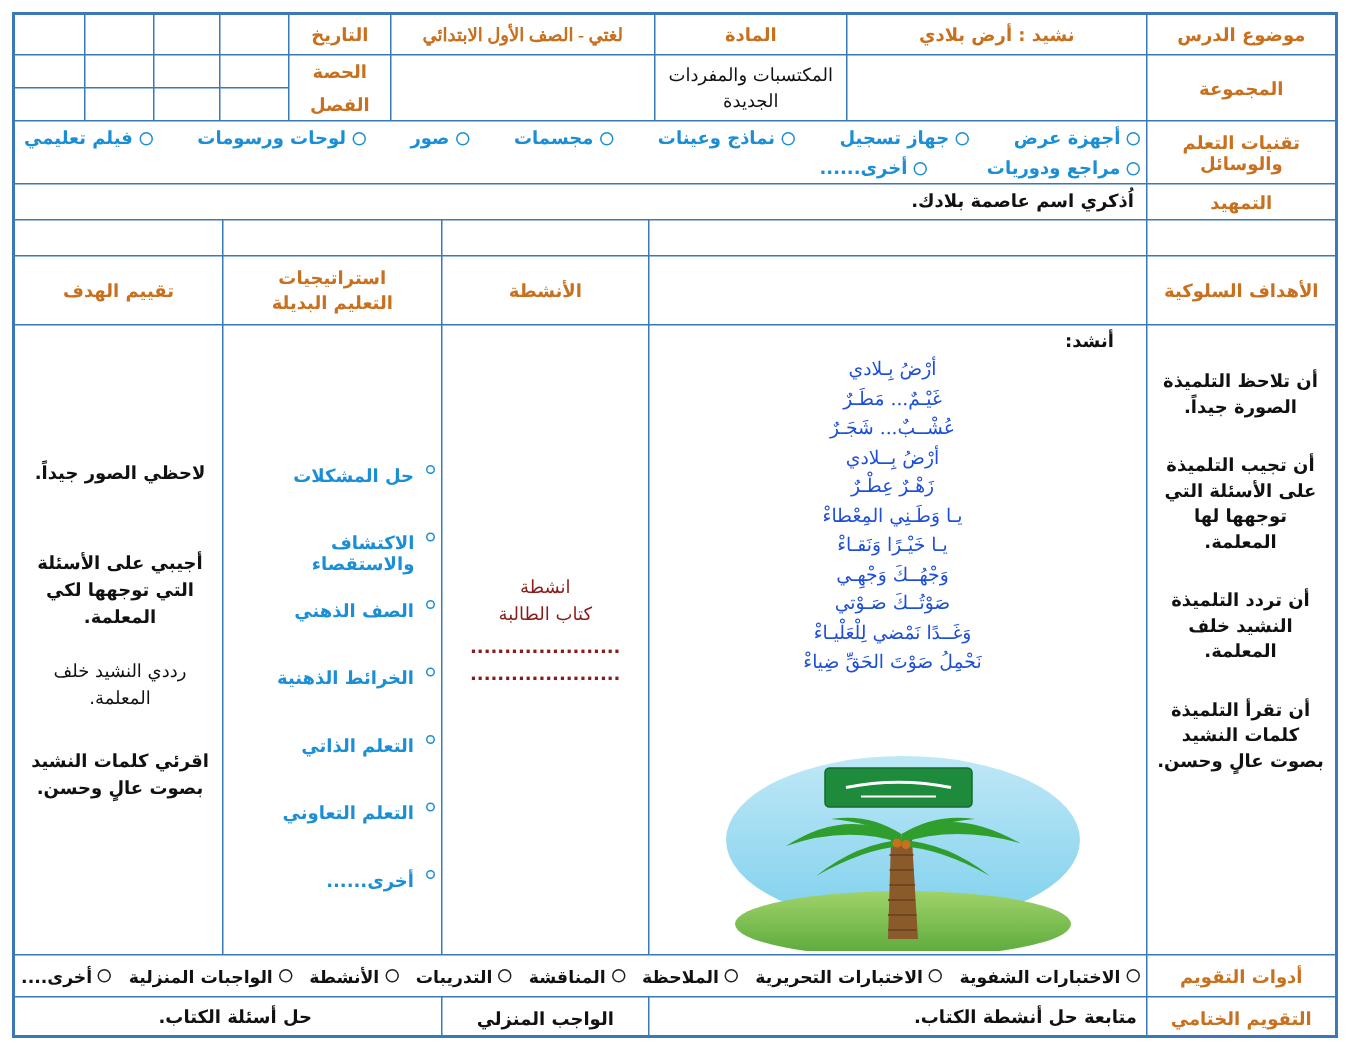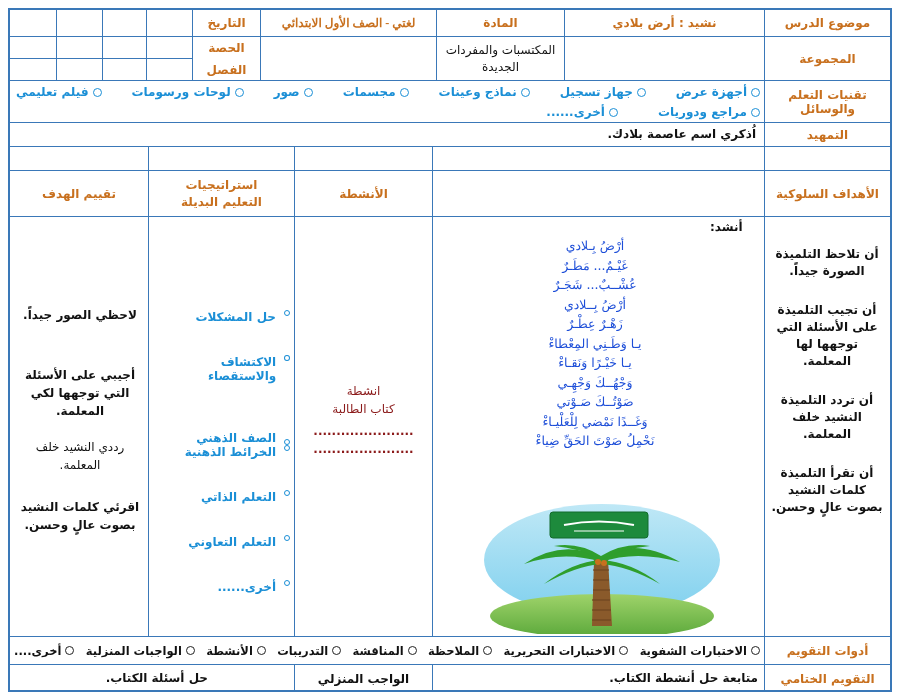--- a/index.html
+++ b/index.html
@@ -203,7 +203,7 @@
         <span class="bullet-sm"></span>
         <span>الاكتشاف والاستقصاء</span>
       </div>
-    <div style="height:45px;display:flex;align-items:flex-end;">
+    <div style="height:45px;display:flex;align-items:flex-start;">
         <span class="bullet-sm"></span>
         <span>الصف الذهني</span>
       </div>

